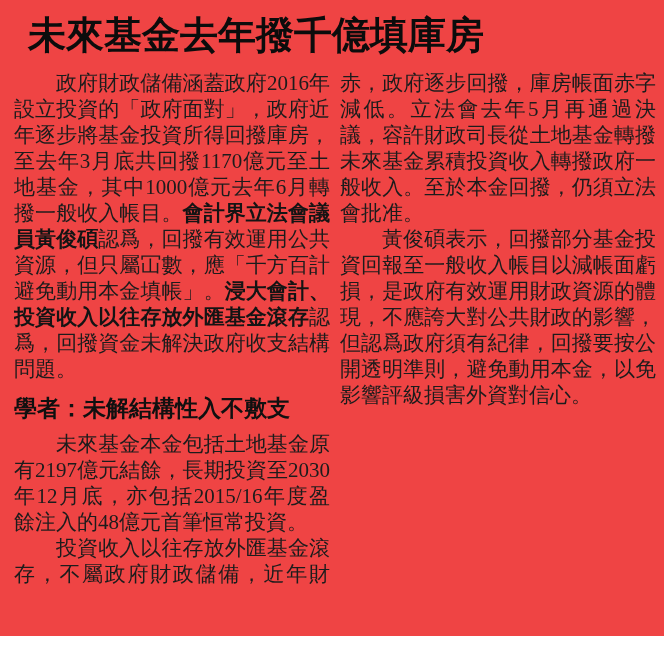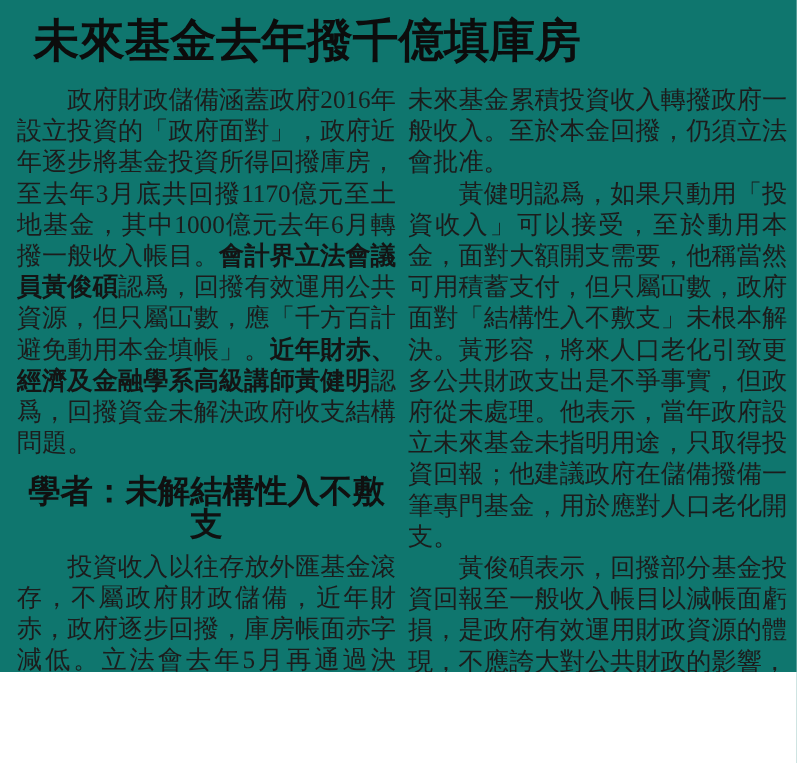--- a/index.html
+++ b/index.html
@@ -6,8 +6,8 @@
   .page {
     position: relative;
     width: 664px;
-    height: 560px;
-    background: #0f766e;
+    height: 636px;
+    background: #ef4444;
     overflow: hidden;
     font-family: "Liberation Serif", "DejaVu Serif", serif;
   }

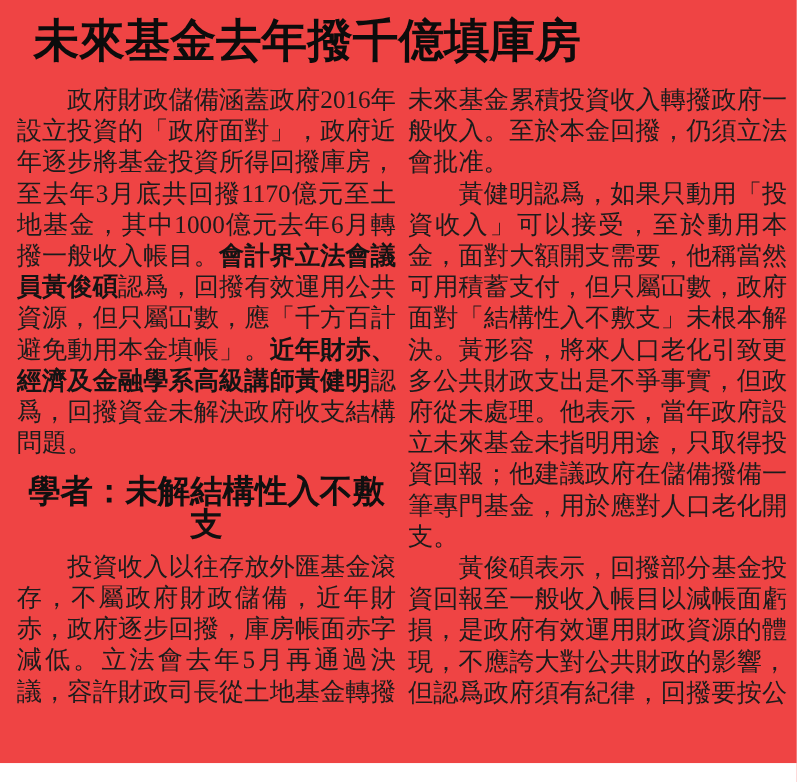--- a/index.html
+++ b/index.html
@@ -68,7 +68,6 @@
 
     <p>投資收入以往存放外匯基金滾存，不屬政府財政儲備，近年財赤，政府逐步回撥，庫房帳面赤字減低。立法會去年5月再通過決議，容許財政司長從土地基金轉撥未來基金累積投資收入轉撥政府一般收入。至於本金回撥，仍須立法會批准。</p>
 
-    <p>黃健明認爲，如果只動用「投資收入」可以接受，至於動用本金，面對大額開支需要，他稱當然可用積蓄支付，但只屬冚數，政府面對「結構性入不敷支」未根本解決。黃形容，將來人口老化引致更多公共財政支出是不爭事實，但政府從未處理。他表示，當年政府設立未來基金未指明用途，只取得投資回報；他建議政府在儲備撥備一筆專門基金，用於應對人口老化開支。</p>
 
     <p>黃俊碩表示，回撥部分基金投資回報至一般收入帳目以減帳面虧損，是政府有效運用財政資源的體現，不應誇大對公共財政的影響，但認爲政府須有紀律，回撥要按公開透明準則，避免動用本金，以免影響評級損害外資對信心。</p>
 

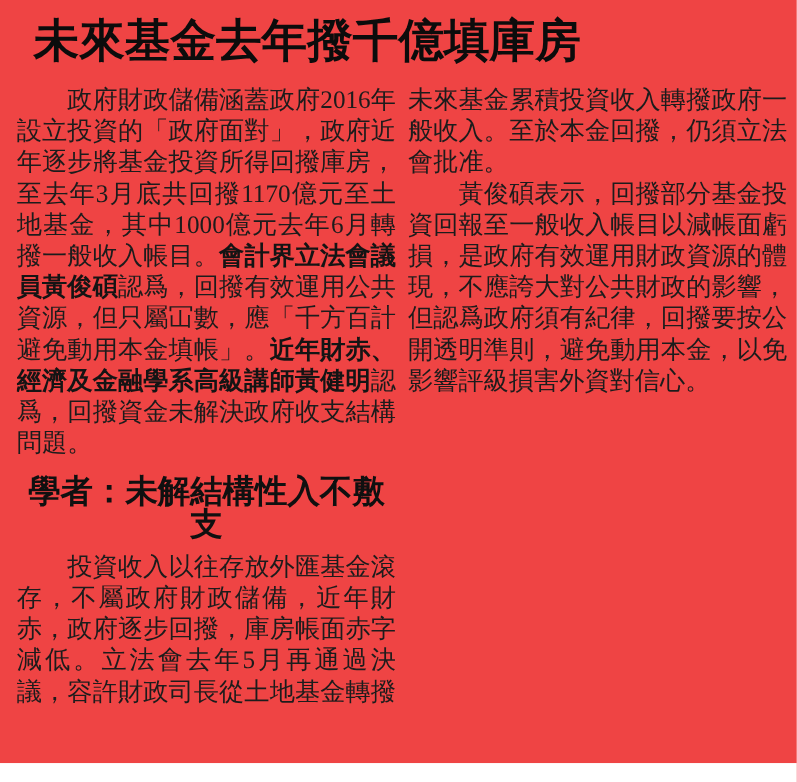--- a/index.html
+++ b/index.html
@@ -61,7 +61,7 @@
 
   <div class="columns">
 
-    <p><span>政府財政儲備涵蓋政府2016年設立投資的「政府面對」，政府近年逐步將基金投資所得回撥庫房，至去年3月底共回撥1170億元至土地基金，其中1000億元去年6月轉撥一般收入帳目。</span><b>會計界立法會議員黃俊碩</b><span>認爲，回撥有效運用公共資源，但只屬冚數，應「千方百計避免動用本金填帳」。</span><b>近年財赤、經濟及金融學系高級講師黃健明</b><span>認爲，回撥資金未解決政府收支結構問題。</span></p>
+    <p><span>政府財政儲備涵蓋政府2016年設立投資的「政府面對」，政府近年逐步將基金投資所得回撥庫房，至去年3月底共回撥1170億元至土地基金，其中1000億元去年6月轉撥一般收入帳目。</span><b>會計界立法會議員黃俊碩</b><span>認爲，回撥有效運用公共資源，但只屬冚數，應「千方百計避免動用本金填帳」。</span><b>浸大會計、投資收入以往存放外匯基金滾存</b><span>認爲，回撥資金未解決政府收支結構問題。</span></p>
 
     <h2 class="subhead">學者：未解結構性入不敷支</h2>
 

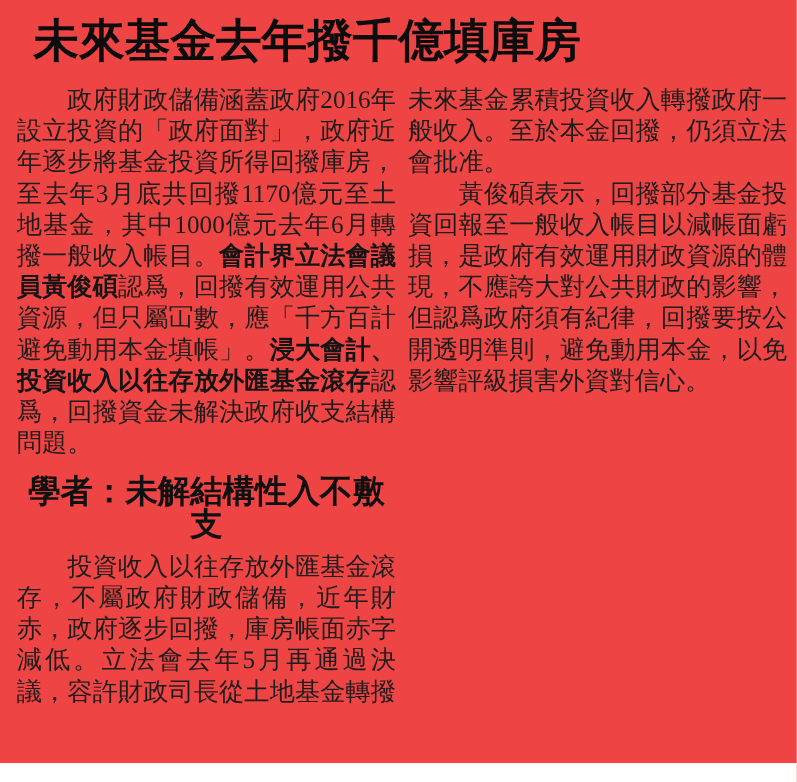--- a/index.html
+++ b/index.html
@@ -42,12 +42,12 @@
   .columns b { font-weight: 700; color: #141414; }
   .subhead {
     margin: 13px 0 8px 0;
-    font-size: 27px;
+    font-size: 23px;
     line-height: 28px;
     font-weight: 700;
     color: #101010;
     text-indent: 0;
-    text-align: center;
+    text-align: left;
   }
 </style>
 </head>

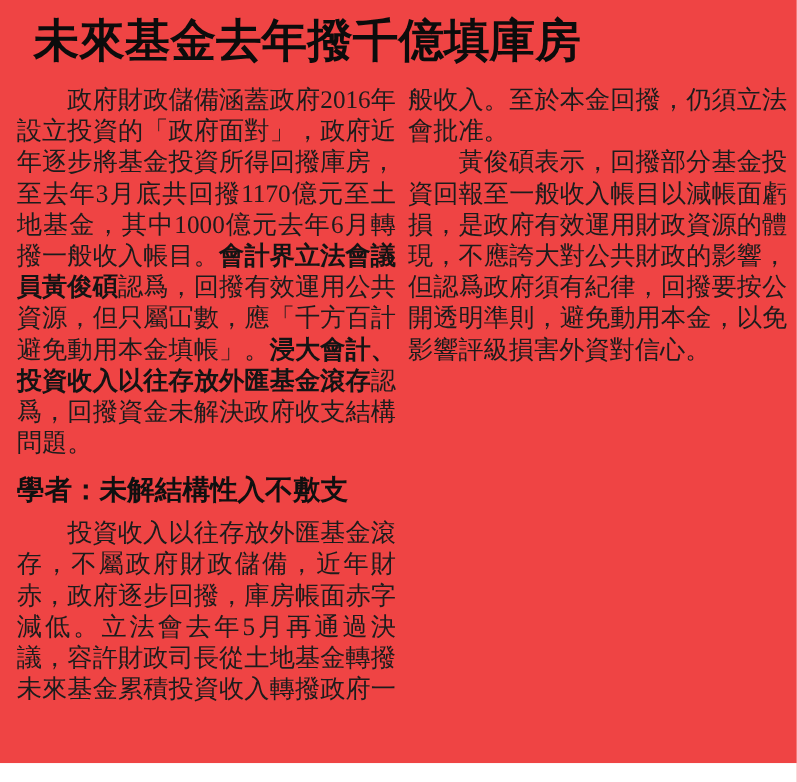--- a/index.html
+++ b/index.html
@@ -65,6 +65,7 @@
 
     <h2 class="subhead">學者：未解結構性入不敷支</h2>
 
+    <p>未來基金本金包括土地基金原有2197億元結餘，長期投資至2030年12月底，亦包括2015/16年度盈餘注入的48億元首筆恒常投資。</p>
 
     <p>投資收入以往存放外匯基金滾存，不屬政府財政儲備，近年財赤，政府逐步回撥，庫房帳面赤字減低。立法會去年5月再通過決議，容許財政司長從土地基金轉撥未來基金累積投資收入轉撥政府一般收入。至於本金回撥，仍須立法會批准。</p>
 

